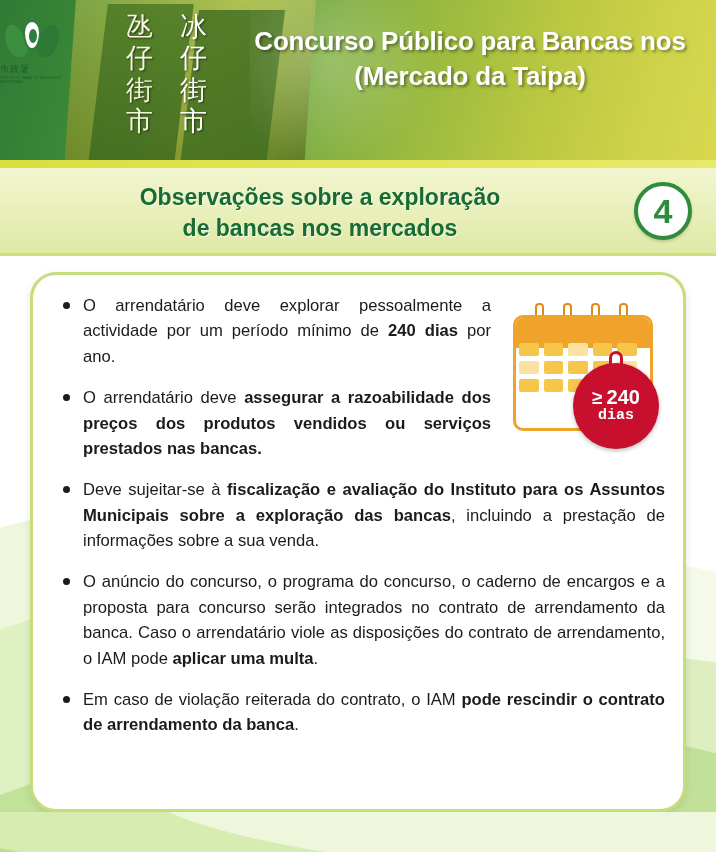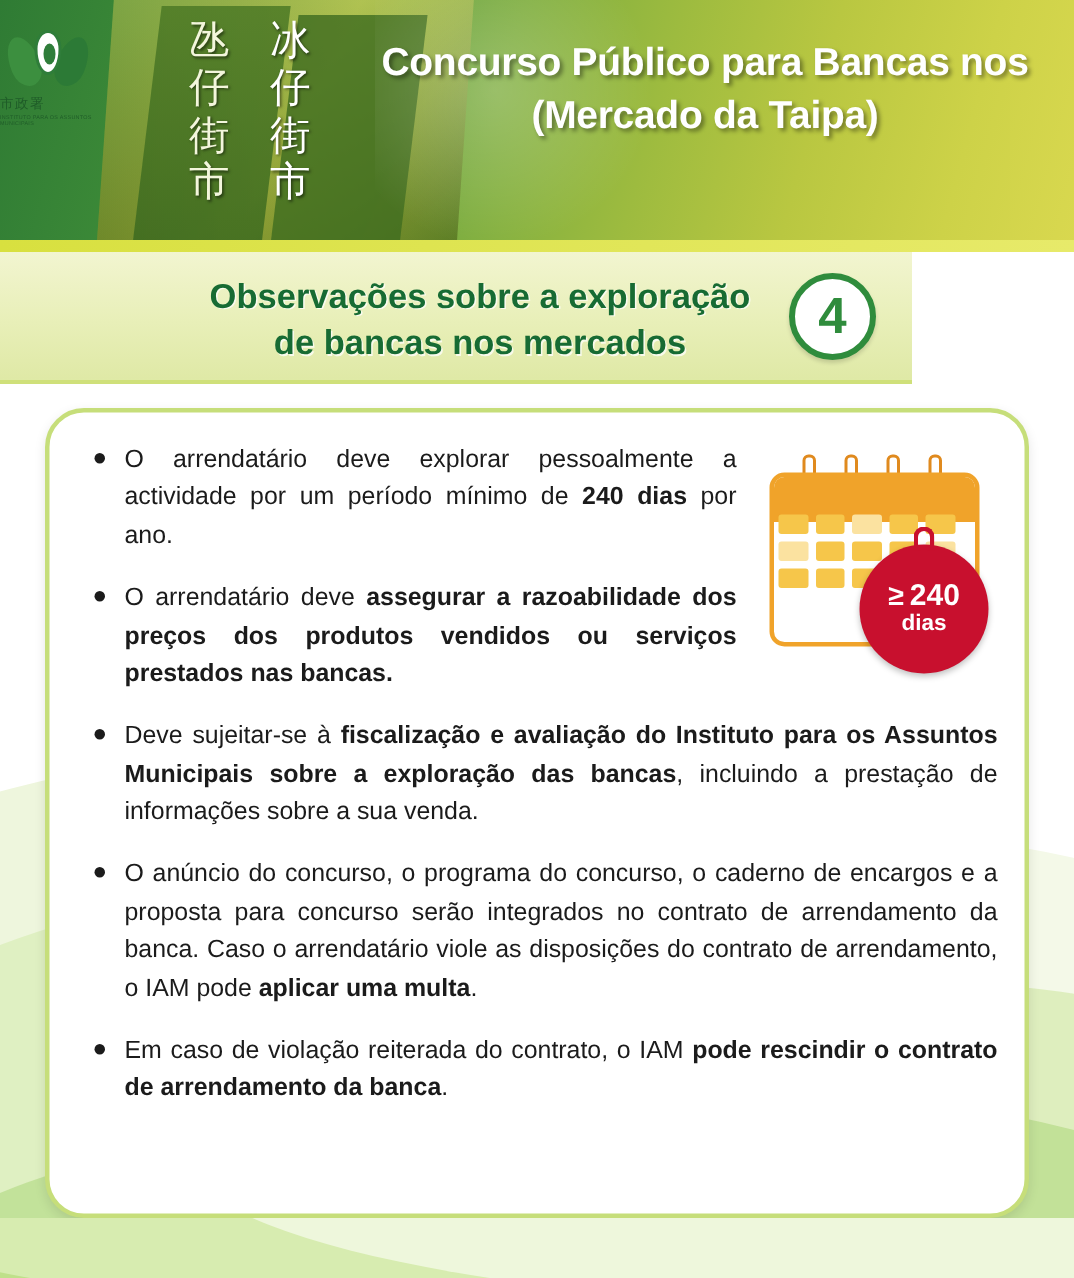--- a/index.html
+++ b/index.html
@@ -147,7 +147,7 @@
   .subband {
     position: absolute;
     left: 0; top: 168px;
-    width: 608px; height: 88px;
+    width: 716px; height: 88px;
     background: linear-gradient(180deg, #f2f5d0 0%, #e8efb8 55%, #dfe9a6 100%);
     border-bottom: 3px solid #cfe07a;
   }

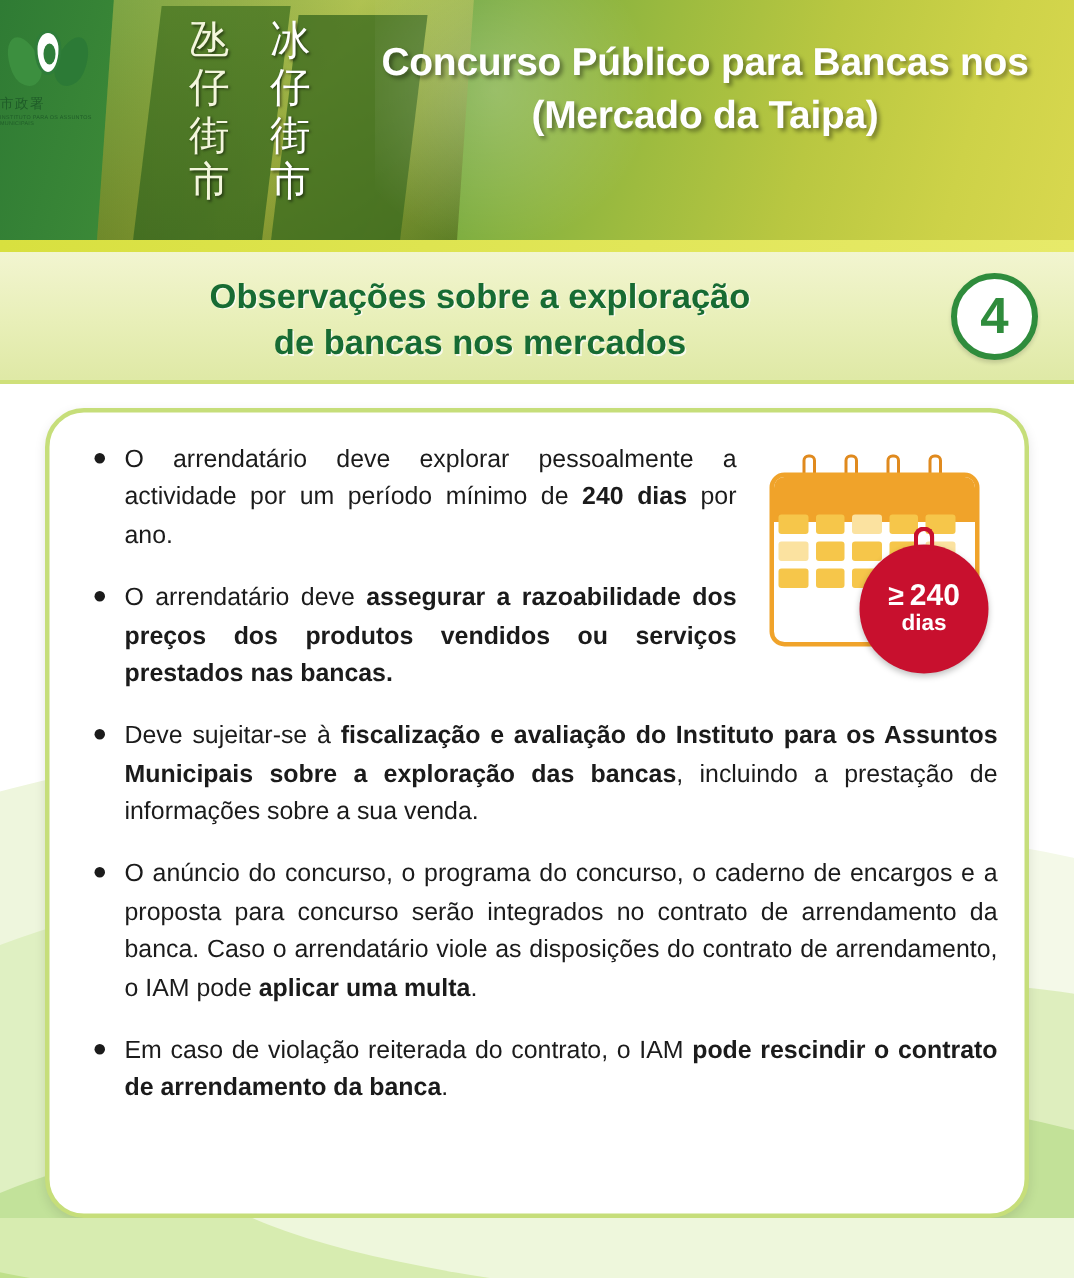--- a/index.html
+++ b/index.html
@@ -324,6 +324,7 @@
     font-size: 15px;
     line-height: 1.1;
     margin-top: 1px;
+    font-family: Liberation Mono, monospace;
   }
 
   

